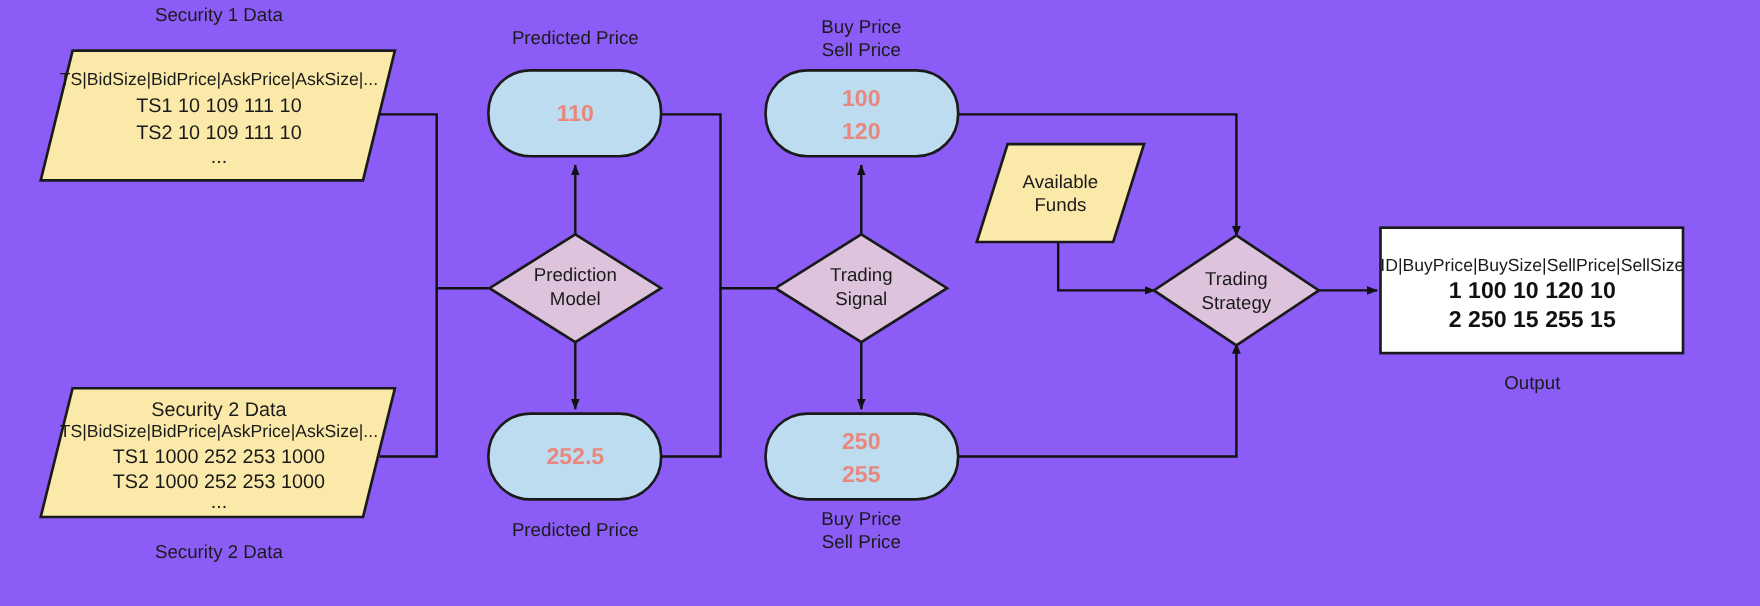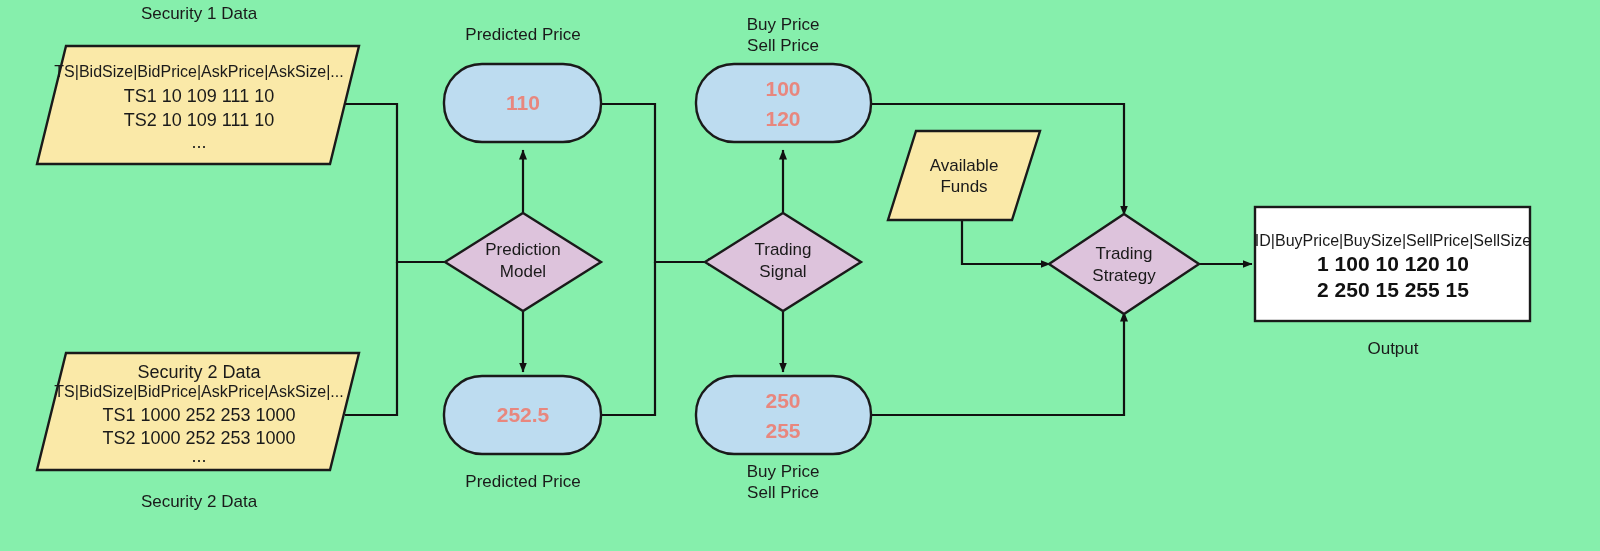--- a/index.html
+++ b/index.html
@@ -11,7 +11,7 @@
     position: relative;
     width: 1600px;
     height: 551px;
-    background: #86efac;
+    background: #8b5cf6;
     font-family: "Liberation Sans", sans-serif;
     overflow: hidden;
   }

